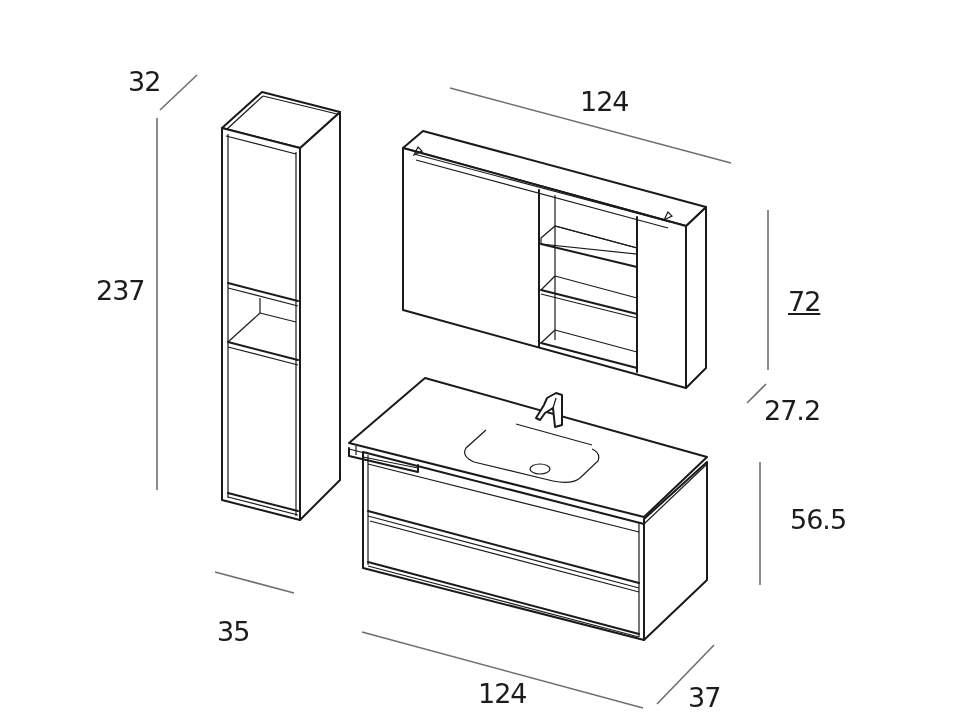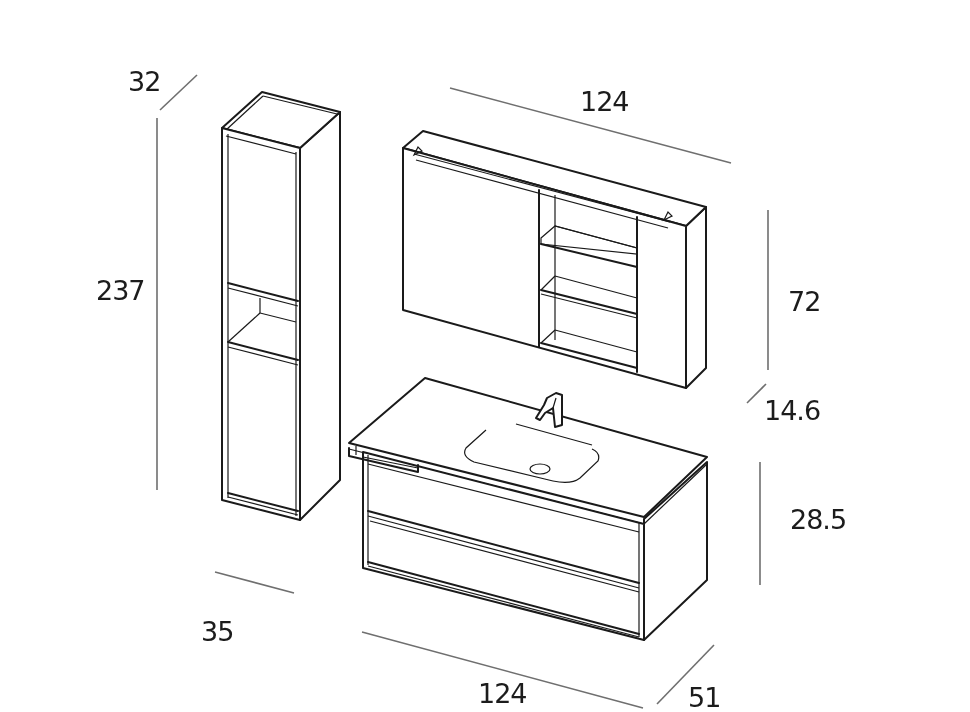--- a/index.html
+++ b/index.html
@@ -125,7 +125,7 @@
 <div class="label" style="left:96px; top:277px;">237</div>
 <div class="label" style="left:201px; top:618px;">35</div>
 <div class="label" style="left:580px; top:88px;">124</div>
-<div class="label" style="left:788px; top:288px;">72</div>
+<div class="label" style="left:788px; top:288px;text-decoration:underline;">72</div>
 <div class="label" style="left:764px; top:397px;">14.6</div>
 <div class="label" style="left:790px; top:506px;">28.5</div>
 <div class="label" style="left:478px; top:680px;">124</div>

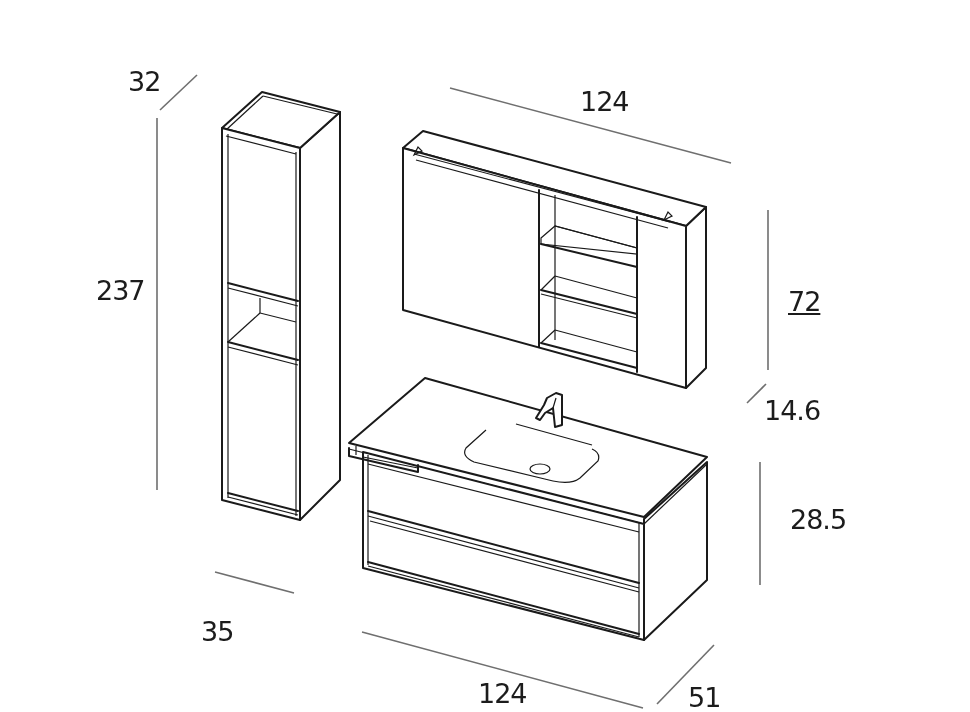--- a/index.html
+++ b/index.html
@@ -126,7 +126,7 @@
 <div class="label" style="left:201px; top:618px;">35</div>
 <div class="label" style="left:580px; top:88px;">124</div>
 <div class="label" style="left:788px; top:288px;text-decoration:underline;">72</div>
-<div class="label" style="left:764px; top:397px;">14.6</div>
+<div class="label" style="left:764px; top:397px;">27.2</div>
 <div class="label" style="left:790px; top:506px;">28.5</div>
 <div class="label" style="left:478px; top:680px;">124</div>
 <div class="label" style="left:688px; top:684px;">51</div>

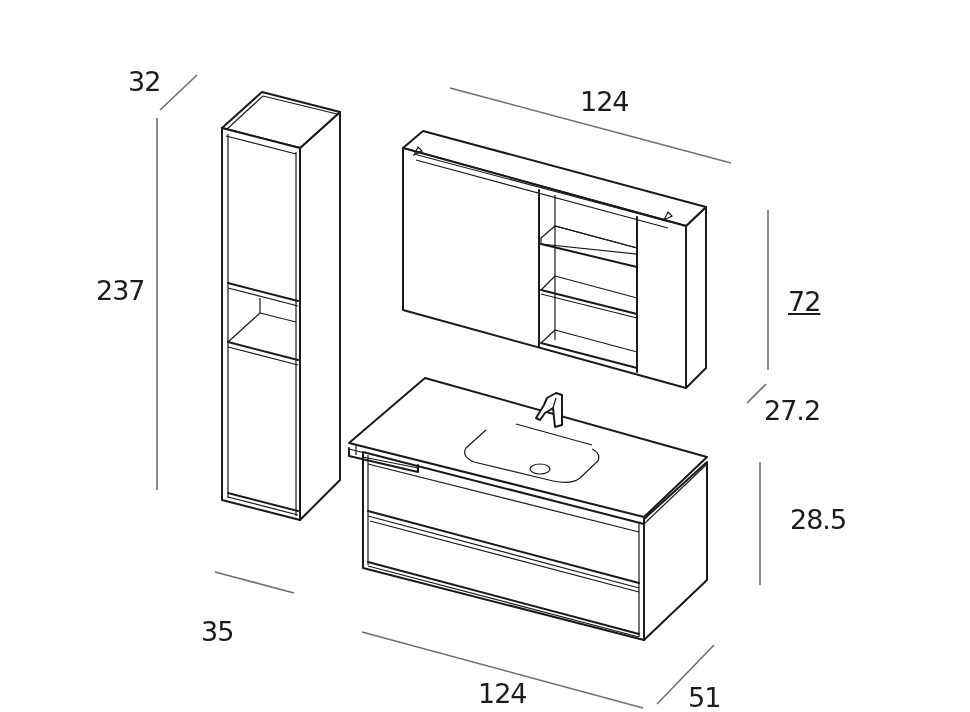--- a/index.html
+++ b/index.html
@@ -127,7 +127,7 @@
 <div class="label" style="left:580px; top:88px;">124</div>
 <div class="label" style="left:788px; top:288px;text-decoration:underline;">72</div>
 <div class="label" style="left:764px; top:397px;">27.2</div>
-<div class="label" style="left:790px; top:506px;">28.5</div>
+<div class="label" style="left:790px; top:506px;">56.5</div>
 <div class="label" style="left:478px; top:680px;">124</div>
 <div class="label" style="left:688px; top:684px;">51</div>
 

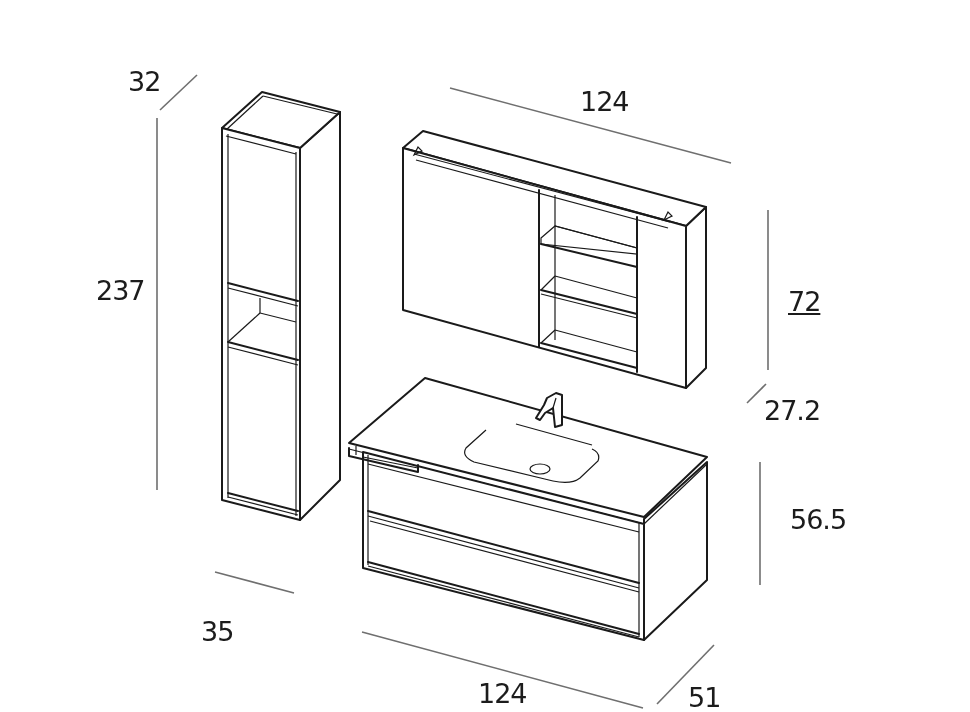--- a/index.html
+++ b/index.html
@@ -123,7 +123,7 @@
 
 <div class="label" style="left:128px; top:68px;text-align:center;">32</div>
 <div class="label" style="left:96px; top:277px;">237</div>
-<div class="label" style="left:201px; top:618px;">35</div>
+<div class="label" style="left:217px; top:618px;">35</div>
 <div class="label" style="left:580px; top:88px;">124</div>
 <div class="label" style="left:788px; top:288px;text-decoration:underline;">72</div>
 <div class="label" style="left:764px; top:397px;">27.2</div>

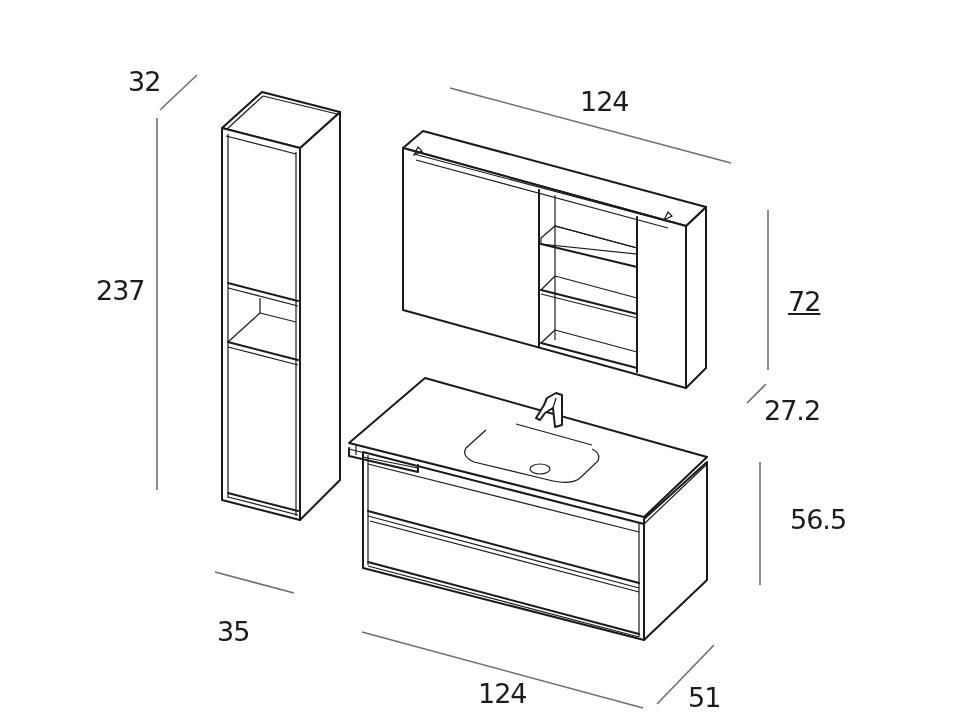--- a/index.html
+++ b/index.html
@@ -129,6 +129,6 @@
 <div class="label" style="left:764px; top:397px;">27.2</div>
 <div class="label" style="left:790px; top:506px;">56.5</div>
 <div class="label" style="left:478px; top:680px;">124</div>
-<div class="label" style="left:688px; top:684px;">51</div>
+<div class="label" style="left:688px; top:684px;">37</div>
 
 </body></html>

